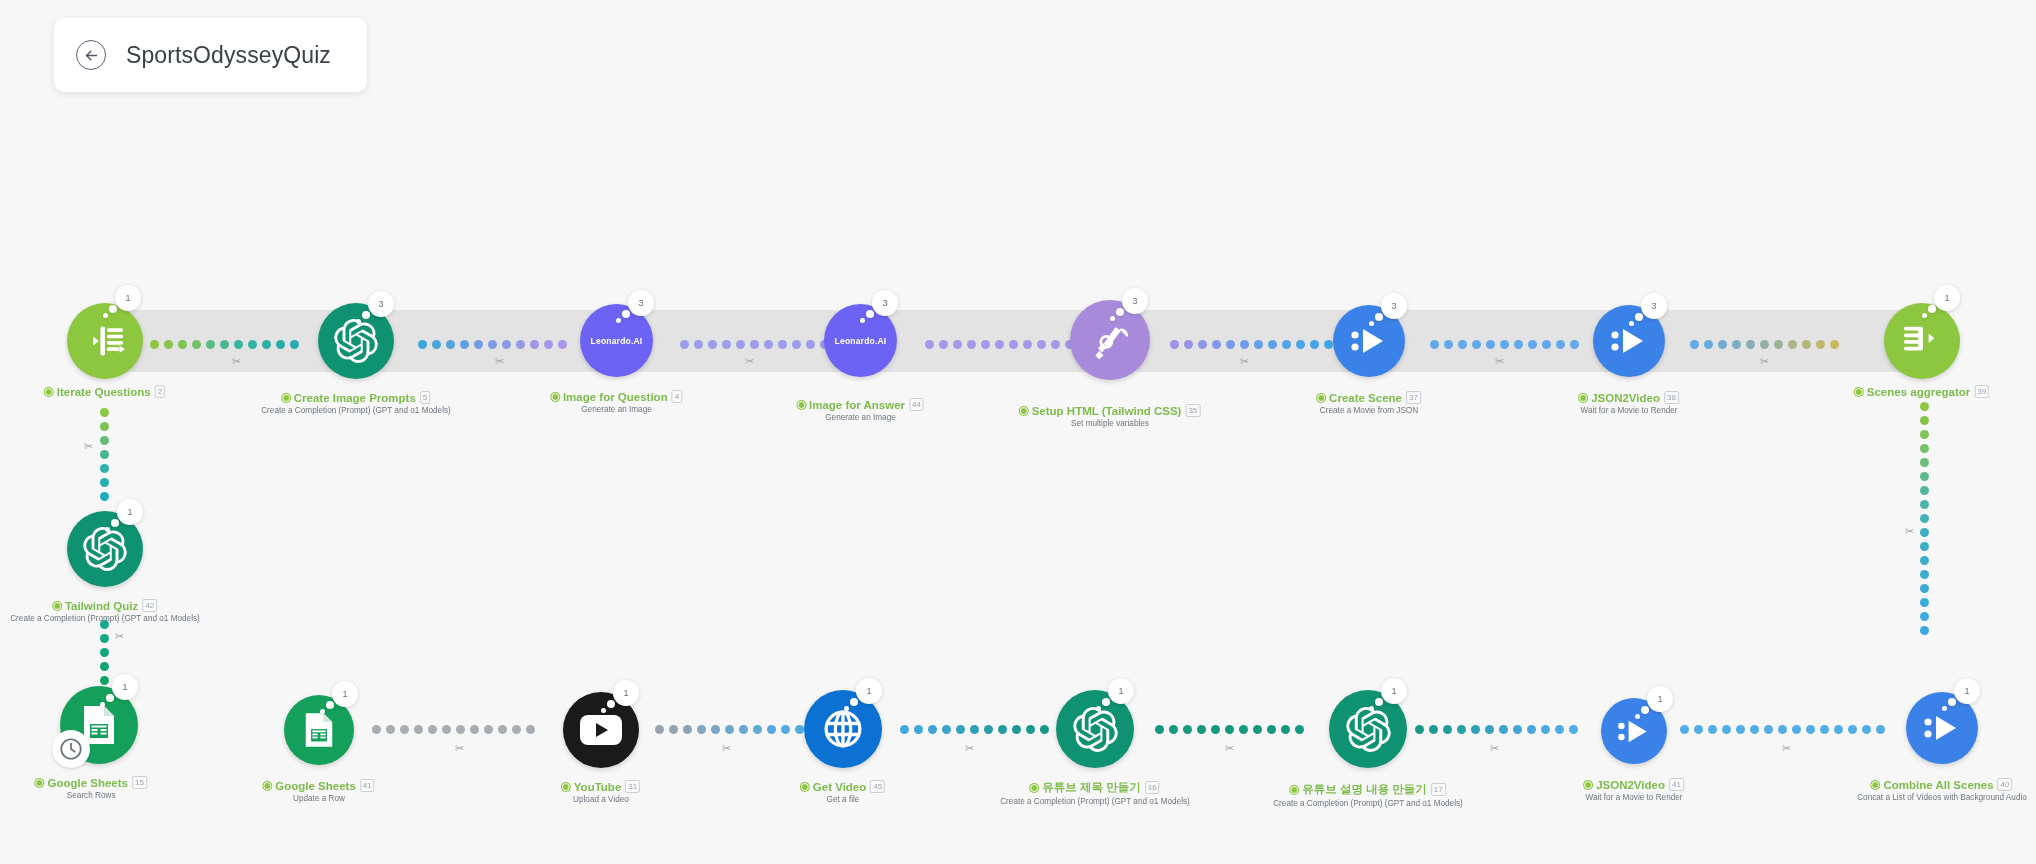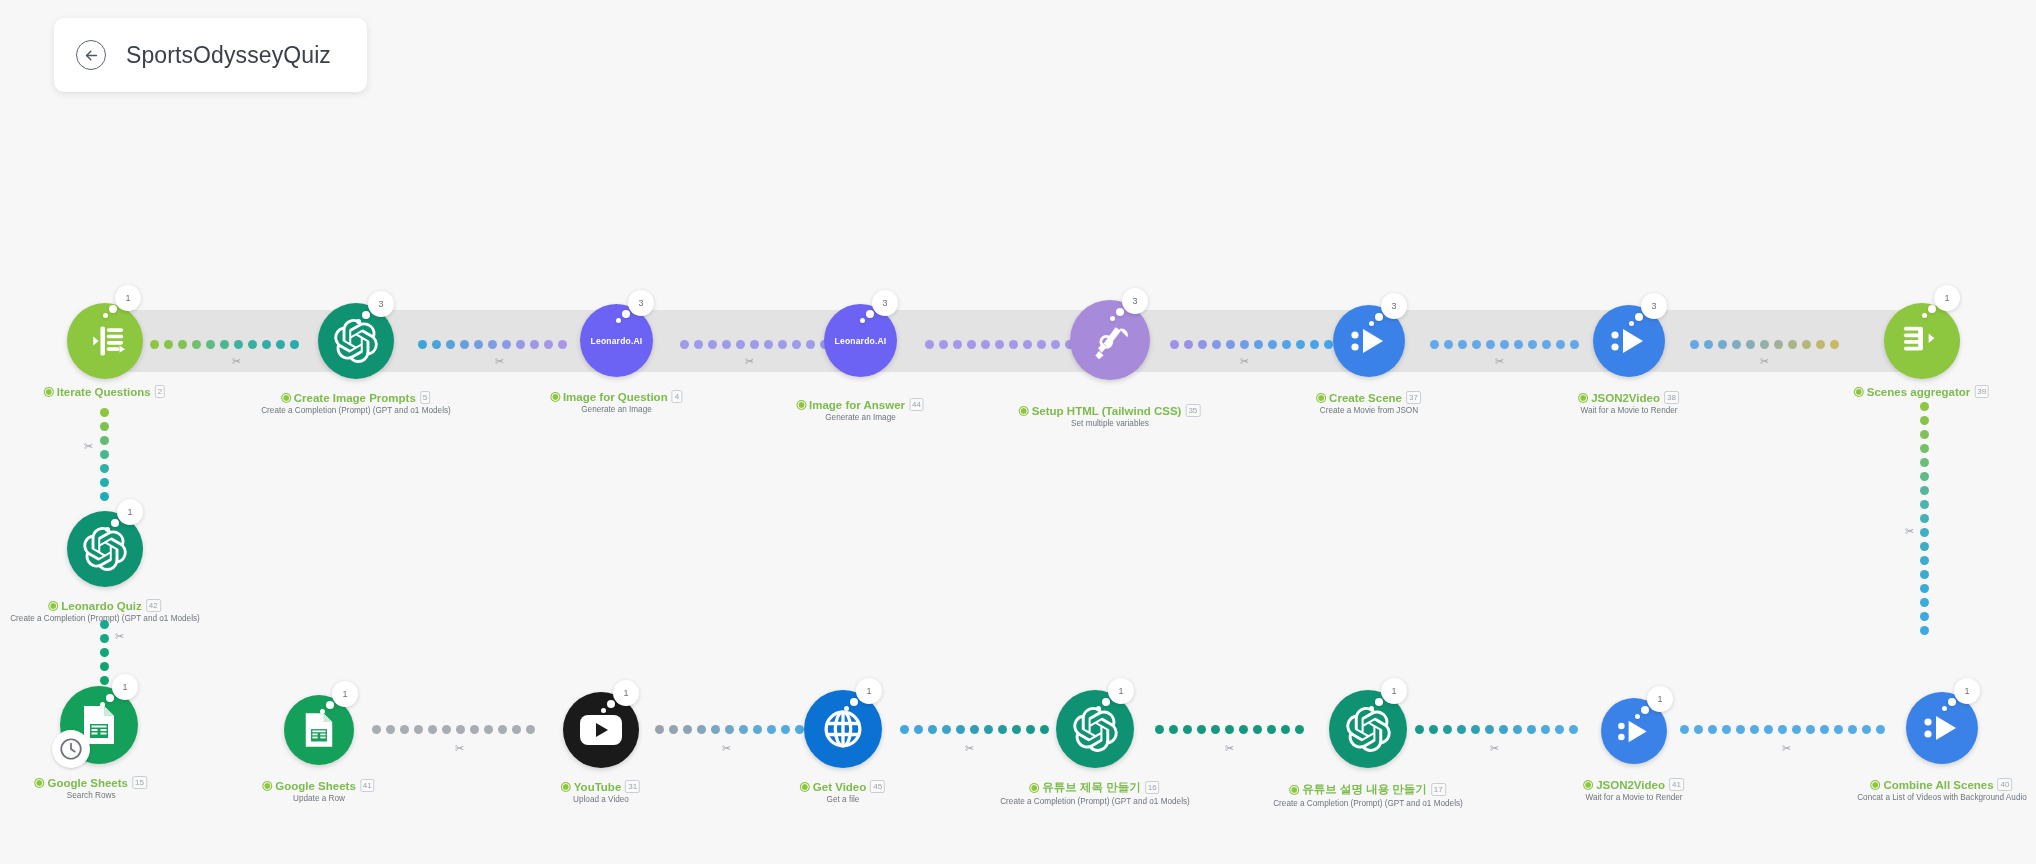--- a/index.html
+++ b/index.html
@@ -412,7 +412,7 @@
     <div class="label" style="top:88px;">
       <div class="label-line">
         <span class="status-dot"></span>
-        <span>Leonardo Quiz</span>
+        <span>Tailwind Quiz</span>
         <span class="id-badge">42</span>
       </div>
       <div class="sub-line">Create a Completion (Prompt) (GPT and o1 Models)</div>

